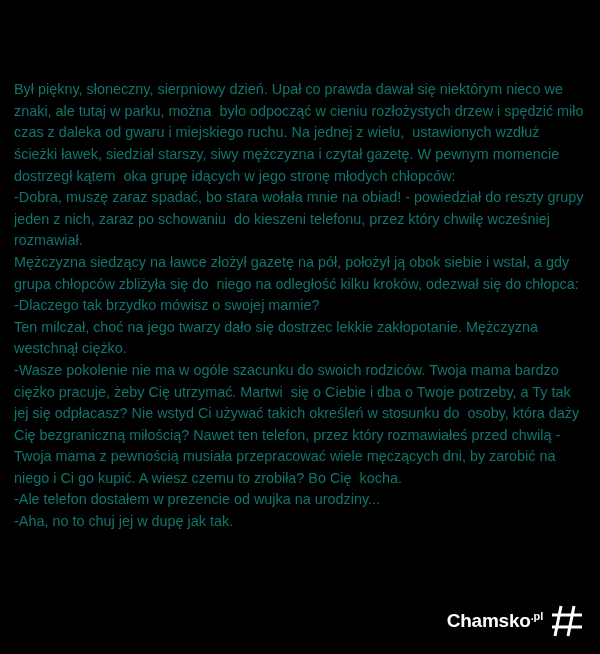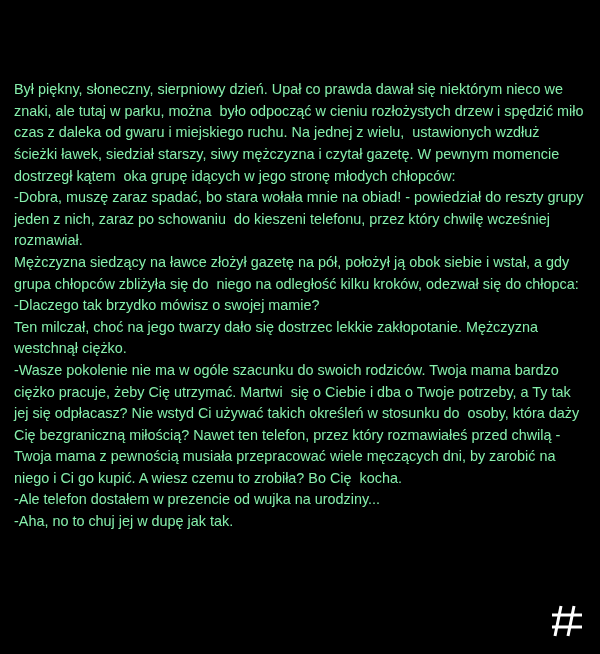--- a/index.html
+++ b/index.html
@@ -25,7 +25,7 @@
     top: 36px;
     left: 14px;
     right: 14px;
-    color: #86efac;
+    color: #0f766e;
     font-size: 14.4px;
     line-height: 21.6px;
     text-align: left;

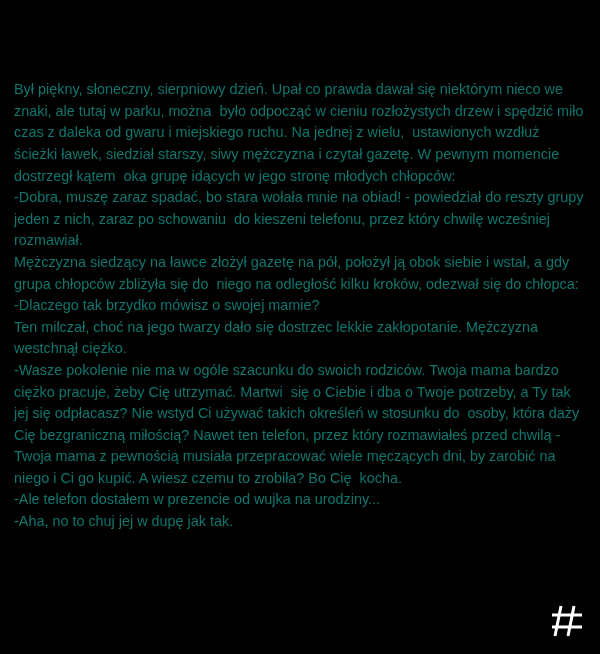--- a/index.html
+++ b/index.html
@@ -82,6 +82,7 @@
   </div>
 
   <div class="watermark">
+    <div class="wm-text"><span>Chamsko</span><span class="suffix">.pl</span></div>
     <div class="wm-logo">
       <svg width="34" height="34" viewBox="0 0 34 34" aria-hidden="true">
         <g stroke="#ffffff" stroke-width="3" fill="none">

